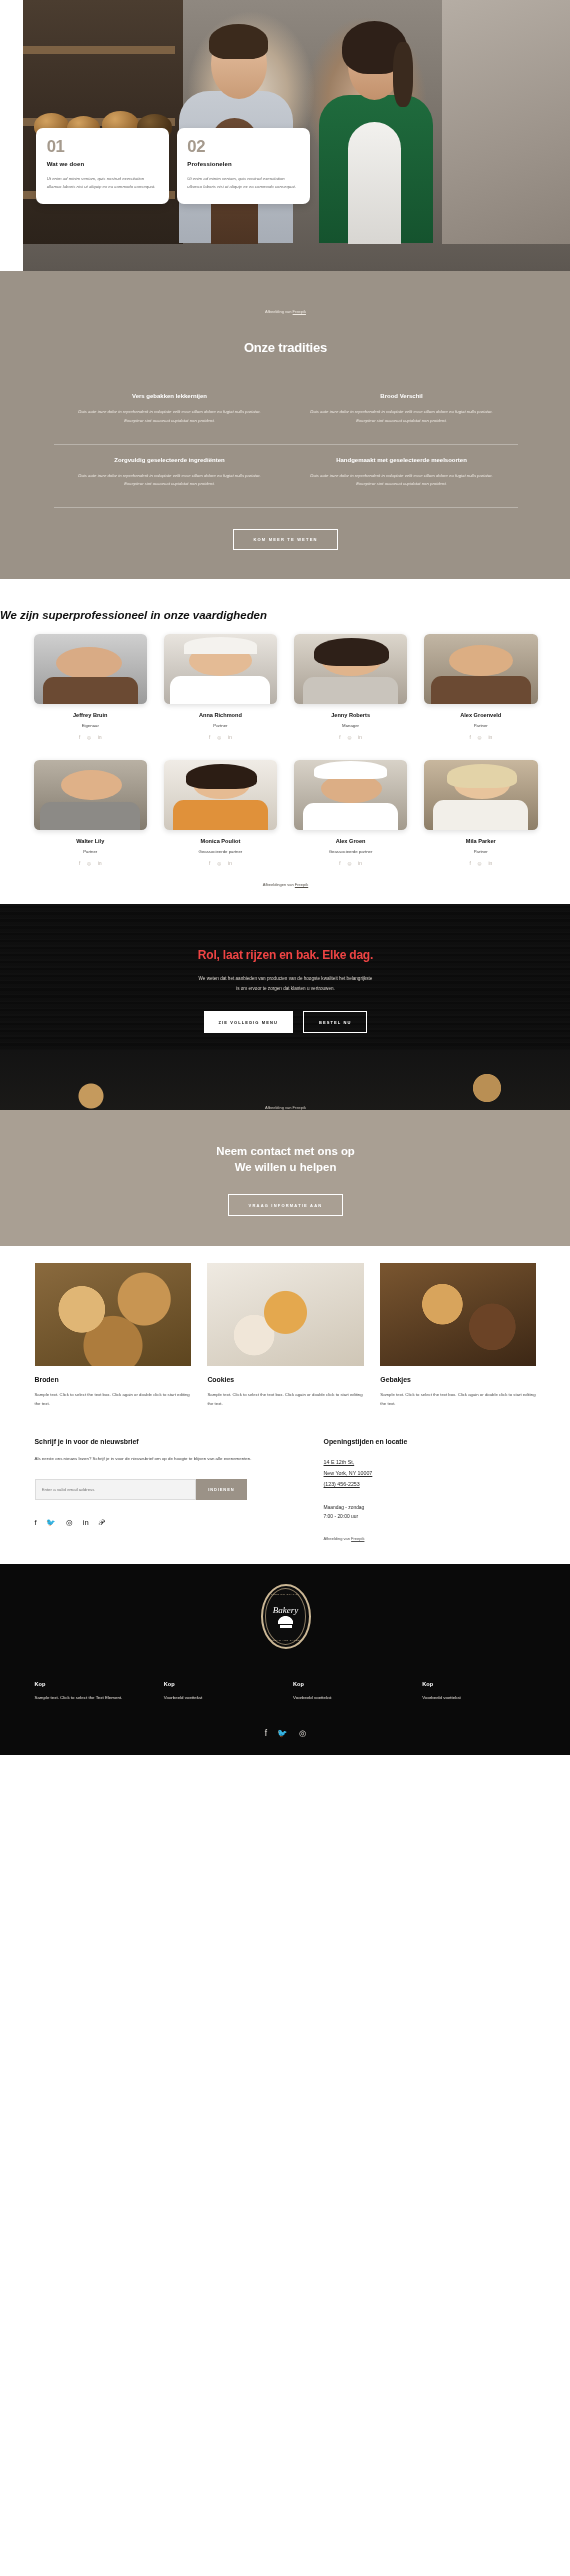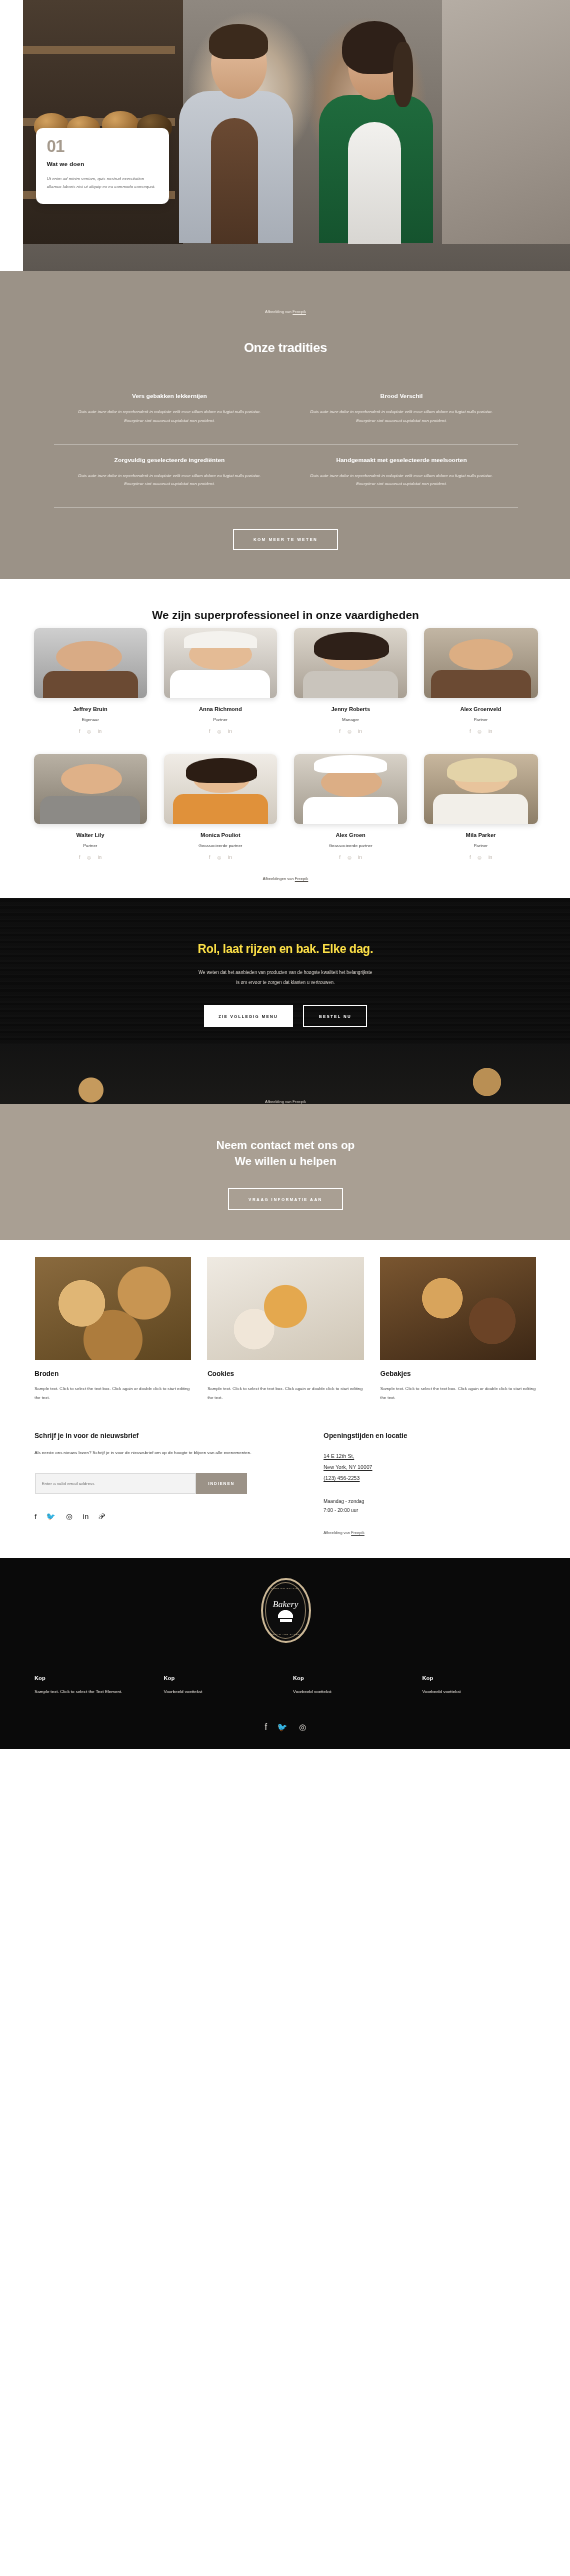--- a/index.html
+++ b/index.html
@@ -219,6 +219,11 @@
         <div class="card-title">Wat we doen</div>
         <div class="card-text">Ut enim ad minim veniam, quis nostrud exercitation ullamco laboris nisi ut aliquip ex ea commodo consequat.</div>
       </div>
+      <div class="card">
+        <div class="card-num">02</div>
+        <div class="card-title">Professionelen</div>
+        <div class="card-text">Ut enim ad minim veniam, quis nostrud exercitation ullamco laboris nisi ut aliquip ex ea commodo consequat.</div>
+      </div>
     </div>
   </div>
 

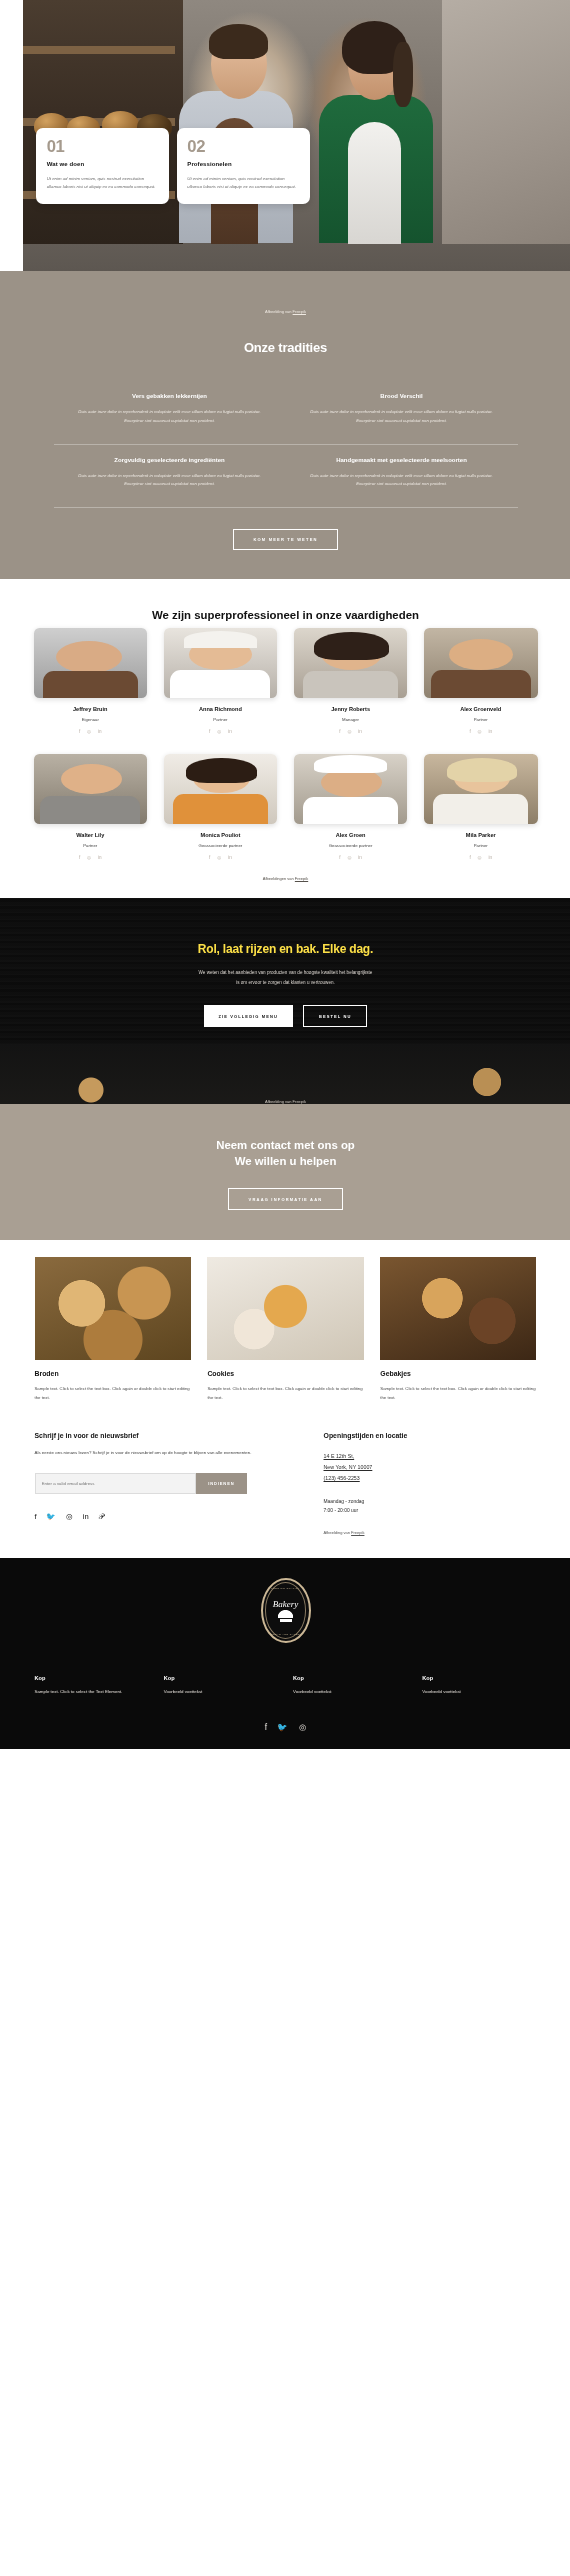--- a/index.html
+++ b/index.html
@@ -85,7 +85,7 @@
 
   
   .team { background:#fff; padding:30px 0 16.7px 0; }
-  .team-h { text-align:center; font-size:11.4px; font-weight:800; color:#111; margin-bottom:7px;}
+  .team-h { text-align:left; font-size:11.4px; font-weight:800; color:#111; margin-bottom:13px;font-style:italic;}
   .team-grid { width:504px; margin:0 auto; display:grid; grid-template-columns:repeat(4,1fr); gap:16.7px; }
   .tm { text-align:center; }
   .tm-photo { width:100%; height:70px; border-radius:5.3px; overflow:hidden; position:relative;

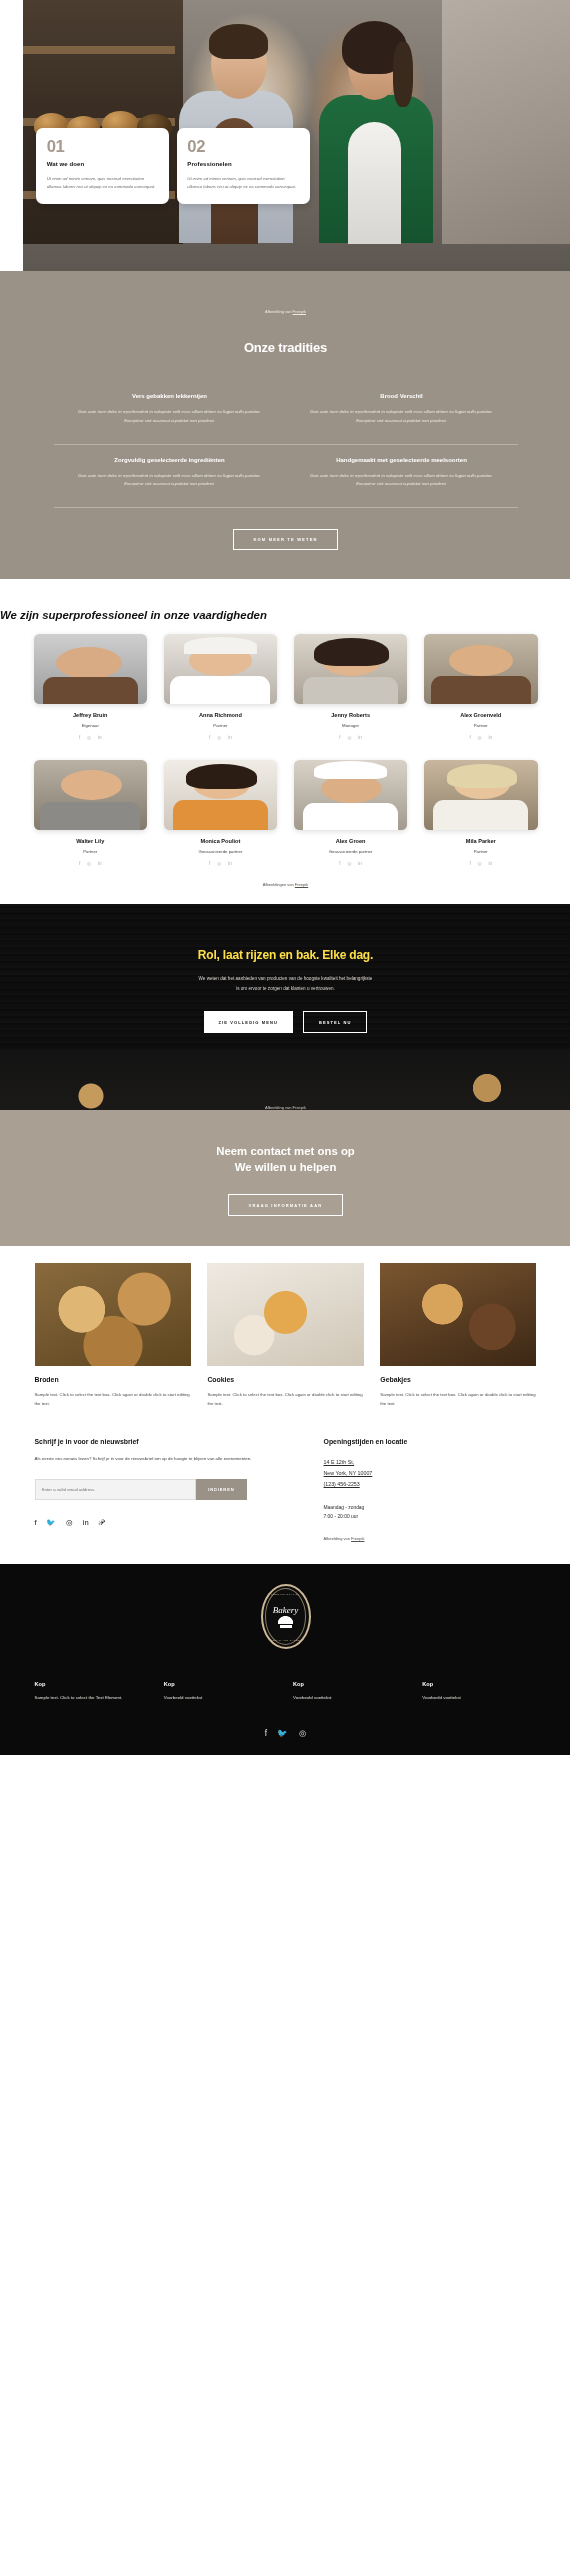--- a/index.html
+++ b/index.html
@@ -100,7 +100,7 @@
   .dark-grain { position:absolute; inset:0; opacity:.5;
     background:repeating-linear-gradient(180deg, #141414 0 1.5px, #0a0a0a 1.5px 3.8px, #101010 3.8px 6.9px);}
   .dark-inner { position:relative; z-index:2; text-align:center; }
-  .dark-h { color:#fde047; font-size:12px; font-weight:800; letter-spacing:-0.2px; }
+  .dark-h { color:#ef4444; font-size:12px; font-weight:800; letter-spacing:-0.2px; }
   .dark-p { color:#ddd8d2; font-size:4.6px; line-height:2.2; margin-top:12px; }
   .dark-btns { display:flex; justify-content:center; gap:10px; margin-top:16.7px; }
   .btn-solid { background:#fff; color:#111; font-size:4px; font-weight:700; letter-spacing:1.1px;

